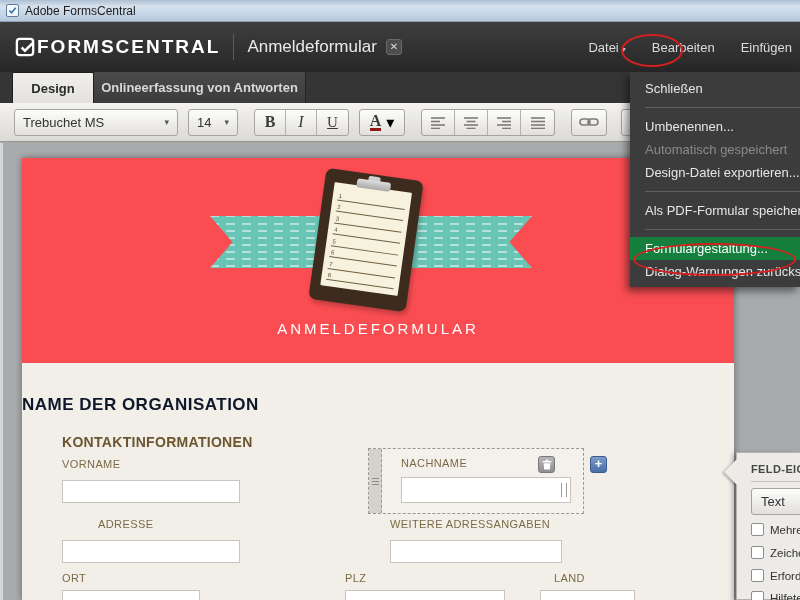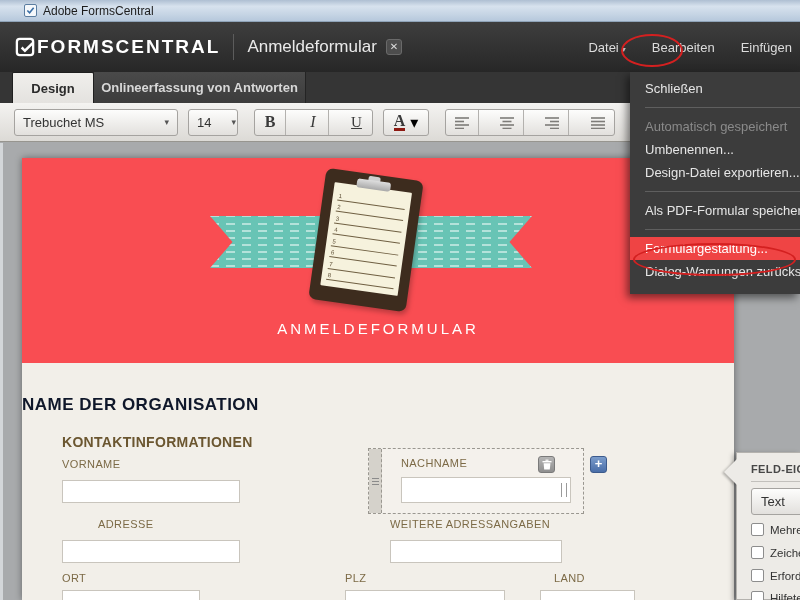--- a/index.html
+++ b/index.html
@@ -10,7 +10,7 @@
   
   .titlebar { position:absolute; left:0; top:0; width:800px; height:22px;
     background:linear-gradient(to bottom,#aebfd2 0%,#d7e2ee 30%,#c5d4e4 70%,#b6c8dc 100%);
-    display:flex; align-items:center; padding-left:24px; border-bottom:1px solid #8fa3b8; }
+    display:flex; align-items:center; padding-left:6px; border-bottom:1px solid #8fa3b8; }
   .titlebar-icon { width:13px; height:13px; background:#f5f8fb; border:1px solid #5b7da0; border-radius:2px;
     display:flex; align-items:center; justify-content:center; margin-right:6px; }
   .titlebar-icon svg { display:block; }

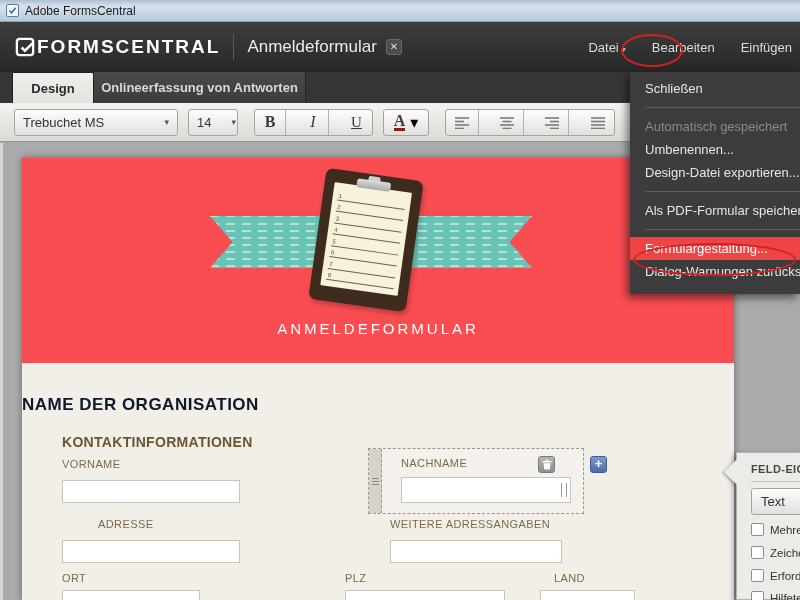--- a/index.html
+++ b/index.html
@@ -127,7 +127,7 @@
 
   
   .file-menu { position:absolute; left:630px; top:72px; width:170px; background:#3c3c3c;
-    box-shadow:-3px 4px 8px rgba(0,0,0,.5); padding:5px 0 11px 0; z-index:20; }
+    box-shadow:-3px 4px 8px rgba(0,0,0,.5); padding:5px 0 4px 0; z-index:20; }
   .menu-item { height:23px; line-height:23px; padding-left:15px; font-size:13px; color:#e6e6e6; white-space:nowrap; }
   .menu-item.disabled { color:#8a8a8a; }
   .menu-item.highlighted { background:#ef4444; color:#fff; }

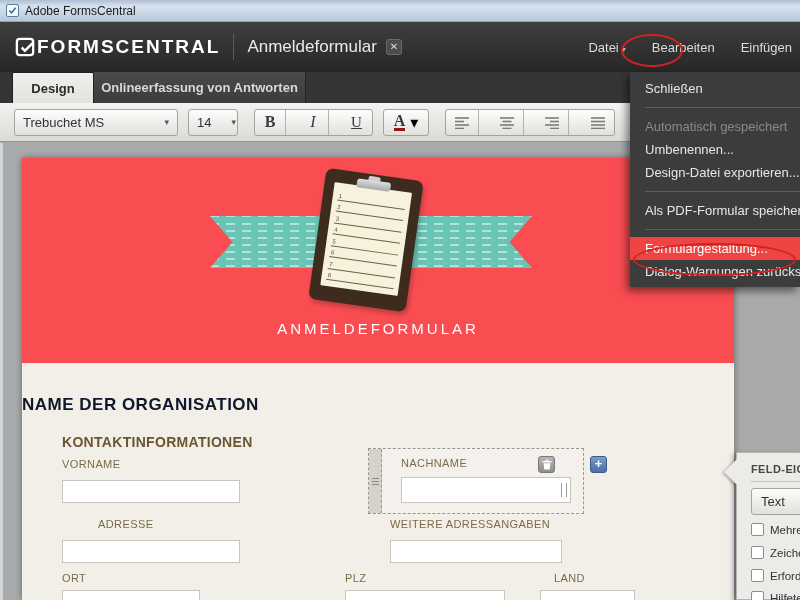--- a/index.html
+++ b/index.html
@@ -42,7 +42,7 @@
     background:linear-gradient(to bottom,#f4f3f1,#dcdad6); border-bottom:1px solid #97958f;
     display:flex; align-items:center; }
   .tbtn, .tgroup { background:linear-gradient(to bottom,#fdfdfc,#e2e0dd); border:1px solid #a5a3a0; border-radius:3px;
-    height:27px; display:flex; align-items:center;gap:12px; }
+    height:27px; display:flex; align-items:center; }
   .select { justify-content:space-between; padding:0 8px; font-size:13px; color:#333; }
   .select .arr { font-size:9px; color:#555; margin-left:8px; }
   .font-select { width:164px; margin-left:14px; }

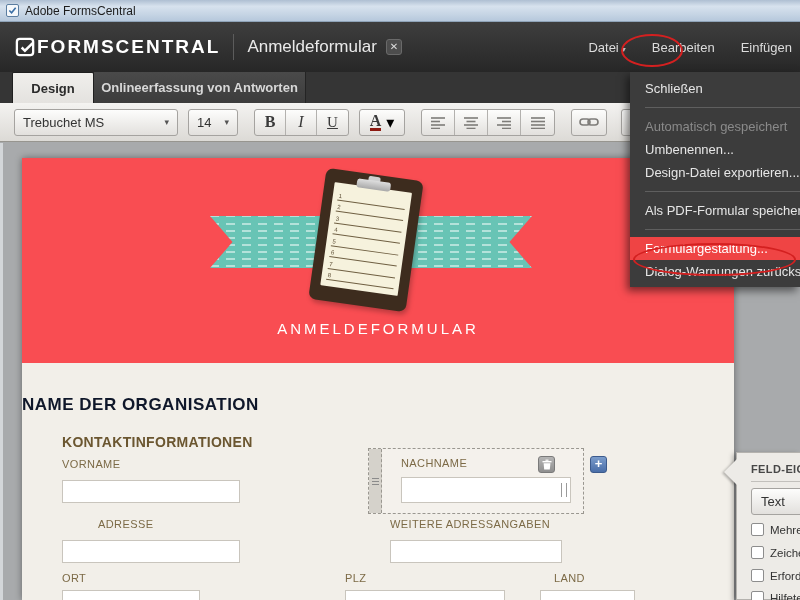--- a/index.html
+++ b/index.html
@@ -369,8 +369,8 @@
   <div class="file-menu">
     <div class="menu-item">Schließen</div>
     <div class="menu-sep"></div>
+    <div class="menu-item">Umbenennen...</div>
     <div class="menu-item disabled">Automatisch gespeichert</div>
-    <div class="menu-item">Umbenennen...</div>
     <div class="menu-item">Design-Datei exportieren...</div>
     <div class="menu-sep"></div>
     <div class="menu-item">Als PDF-Formular speichern</div>

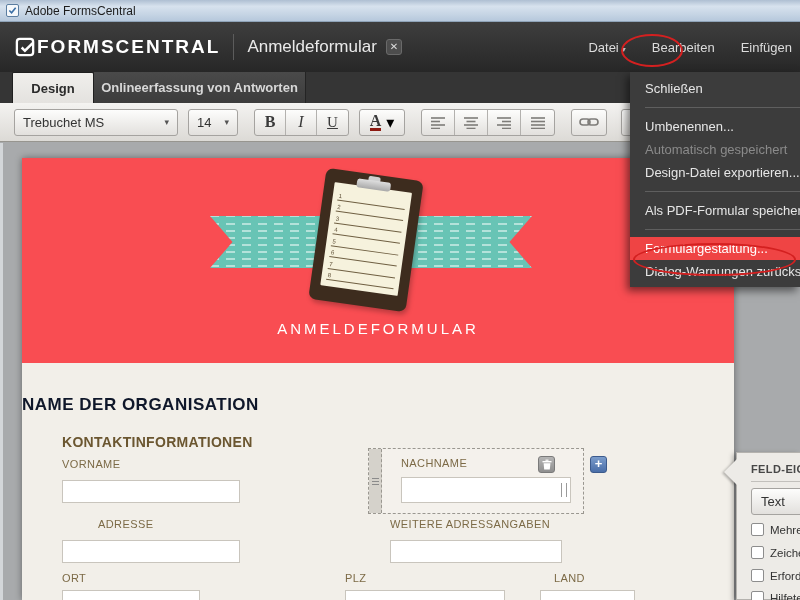--- a/index.html
+++ b/index.html
@@ -130,7 +130,7 @@
     box-shadow:-3px 4px 8px rgba(0,0,0,.5); padding:5px 0 4px 0; z-index:20; }
   .menu-item { height:23px; line-height:23px; padding-left:15px; font-size:13px; color:#e6e6e6; white-space:nowrap; }
   .menu-item.disabled { color:#8a8a8a; }
-  .menu-item.highlighted { background:#ef4444; color:#fff; }
+  .menu-item.highlighted { background:#15803d; color:#fff; }
   .menu-sep { height:1px; background:#5f5f5f; margin:7px 0 7px 15px; }
 
   

